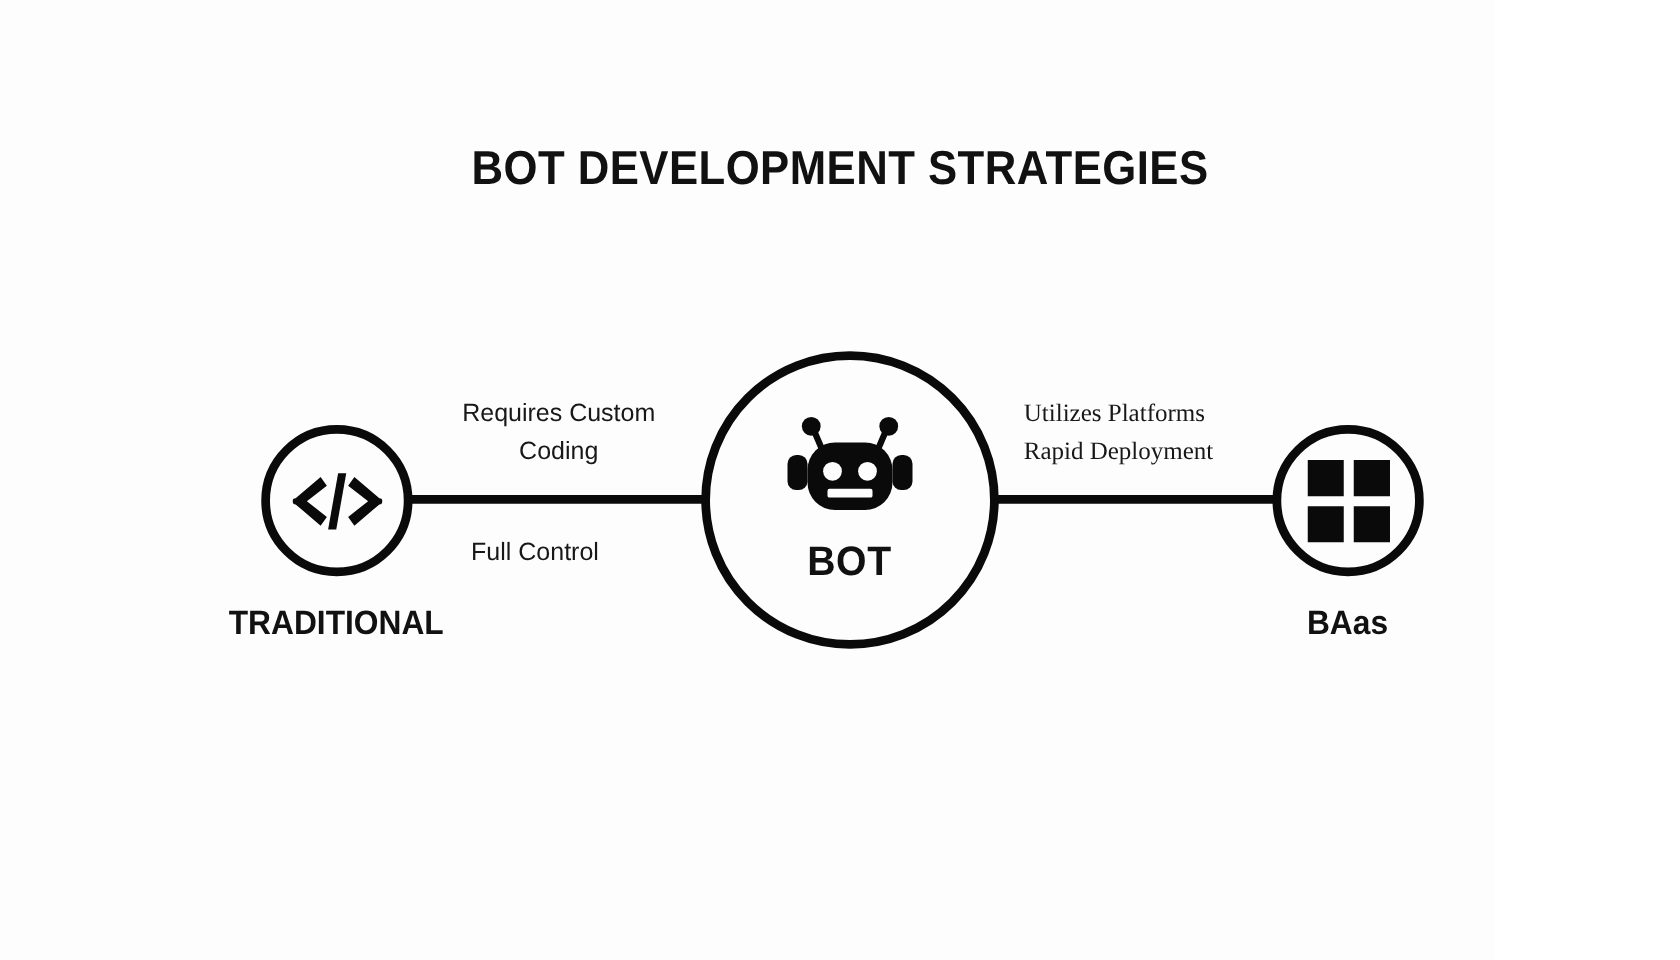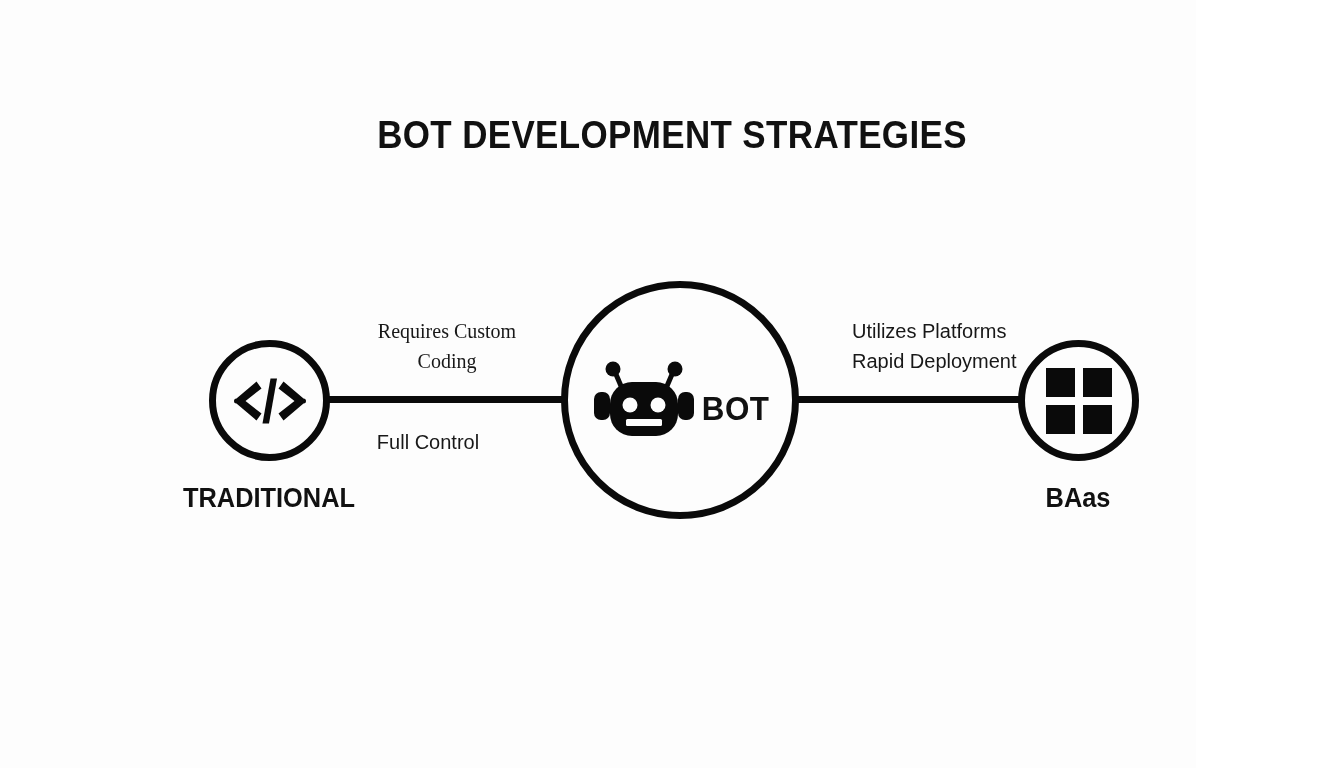--- a/index.html
+++ b/index.html
@@ -129,7 +129,6 @@
     left: 341px; top: 316px;
     width: 212px;
     text-align: center;
-    font-family: Liberation Serif, serif;
   }
   #edge-left-below {
     left: 322px; top: 427px;

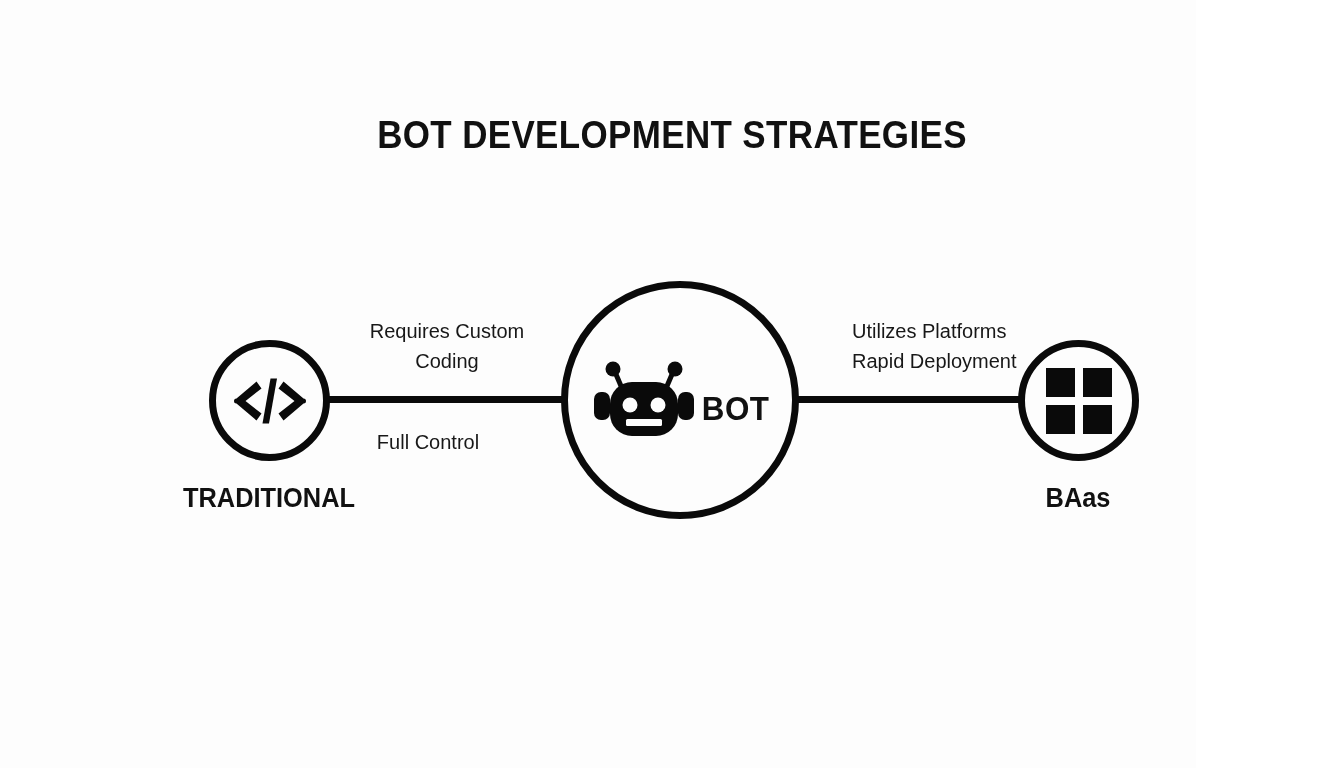--- a/index.html
+++ b/index.html
@@ -136,9 +136,10 @@
     text-align: center;
   }
   #edge-right-above {
-    left: 852px; top: 316px;
+    left: 819px; top: 316px;
     width: 250px;
     text-align: left;
+    font-family: Liberation Serif, serif;
   }
 </style>
 </head>

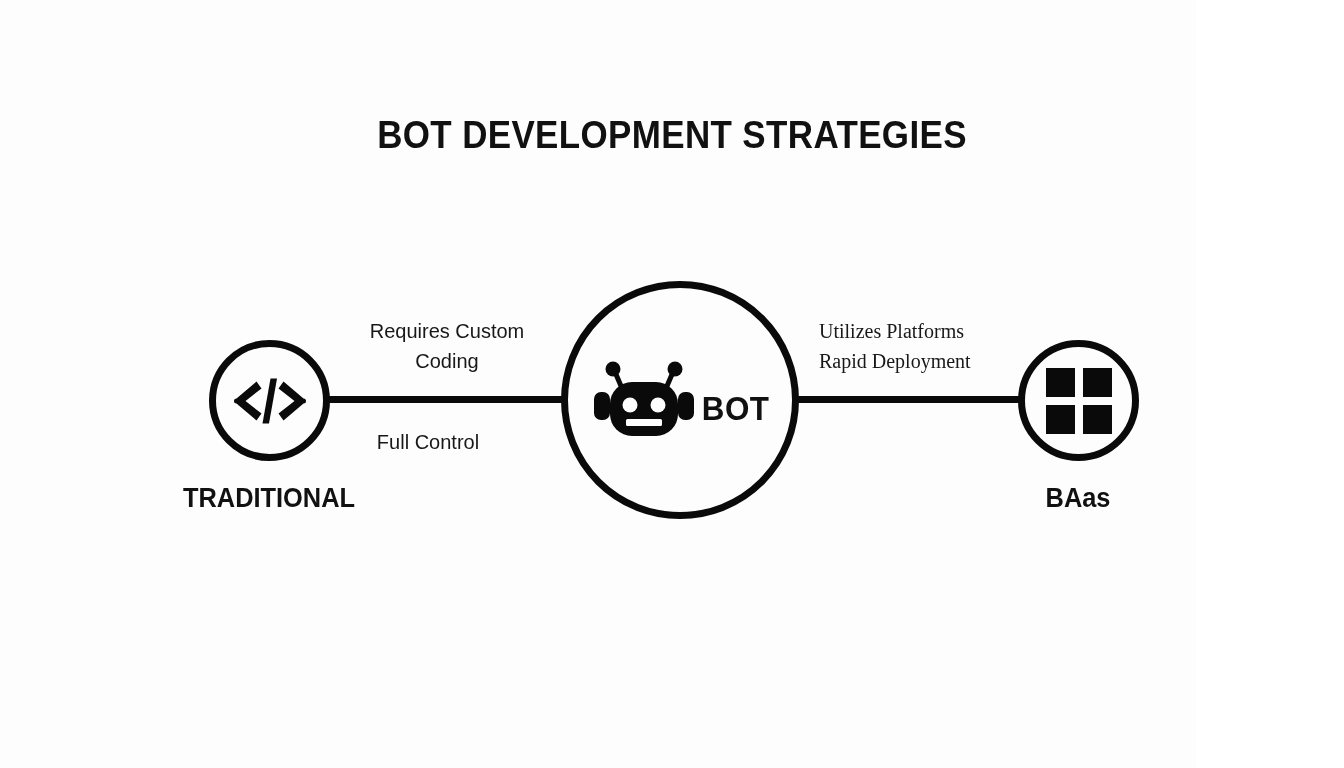--- a/index.html
+++ b/index.html
@@ -60,7 +60,7 @@
     background: #fdfdfd;
     box-sizing: border-box;
     display: flex;
-    flex-direction: row;
+    flex-direction: column;
     align-items: center;
     justify-content: center;
   }

